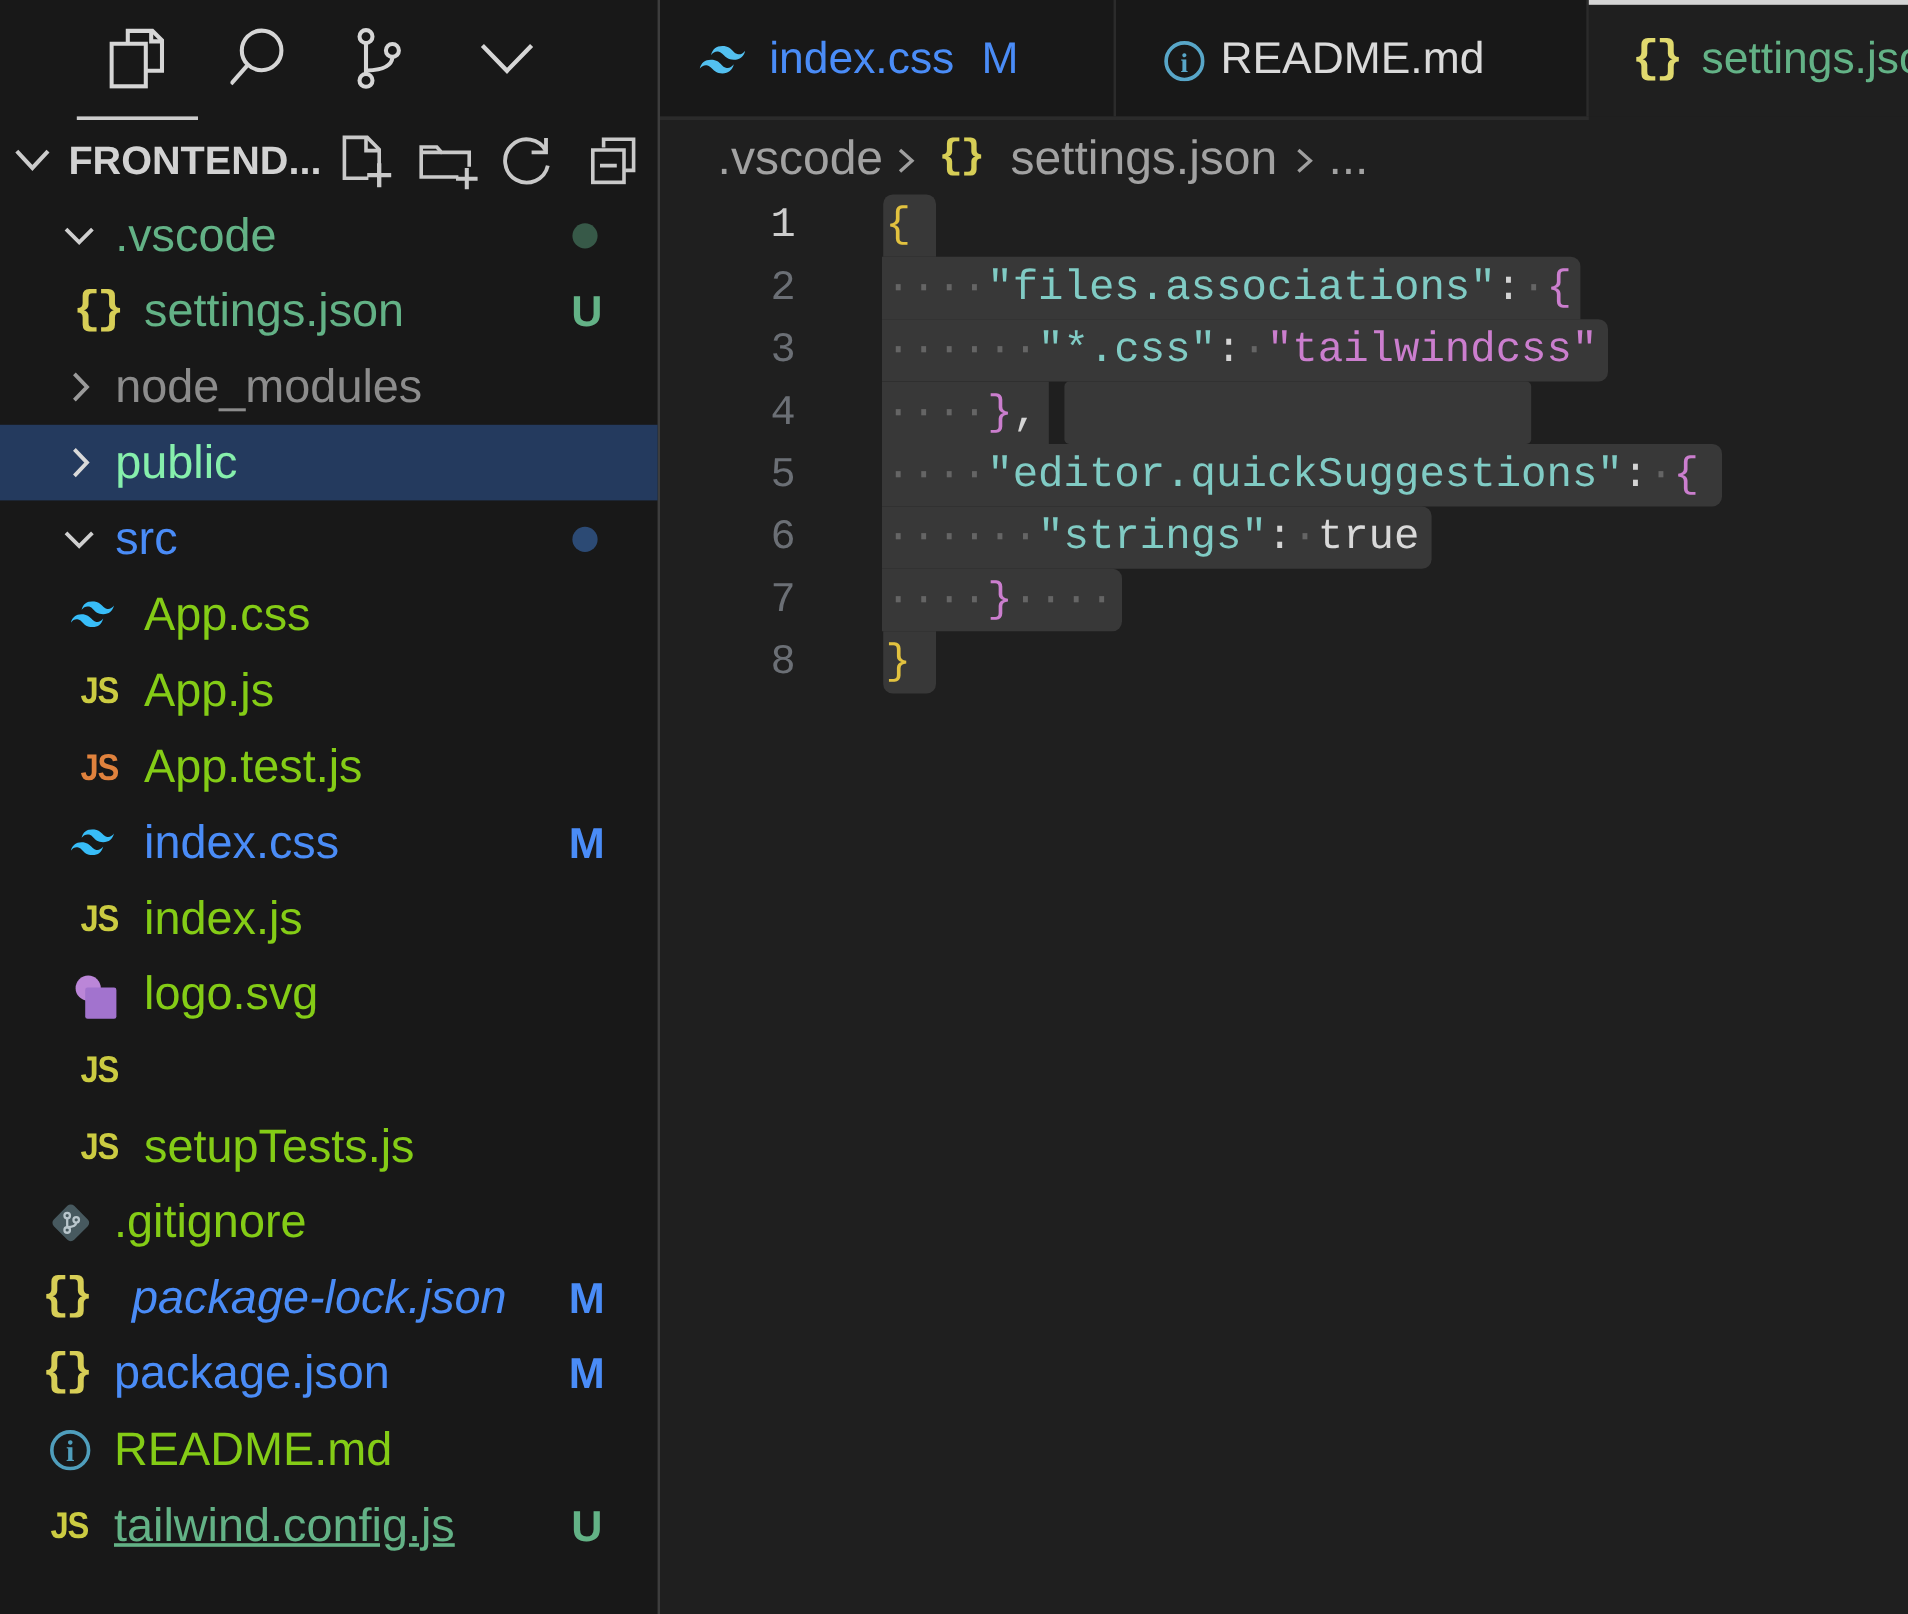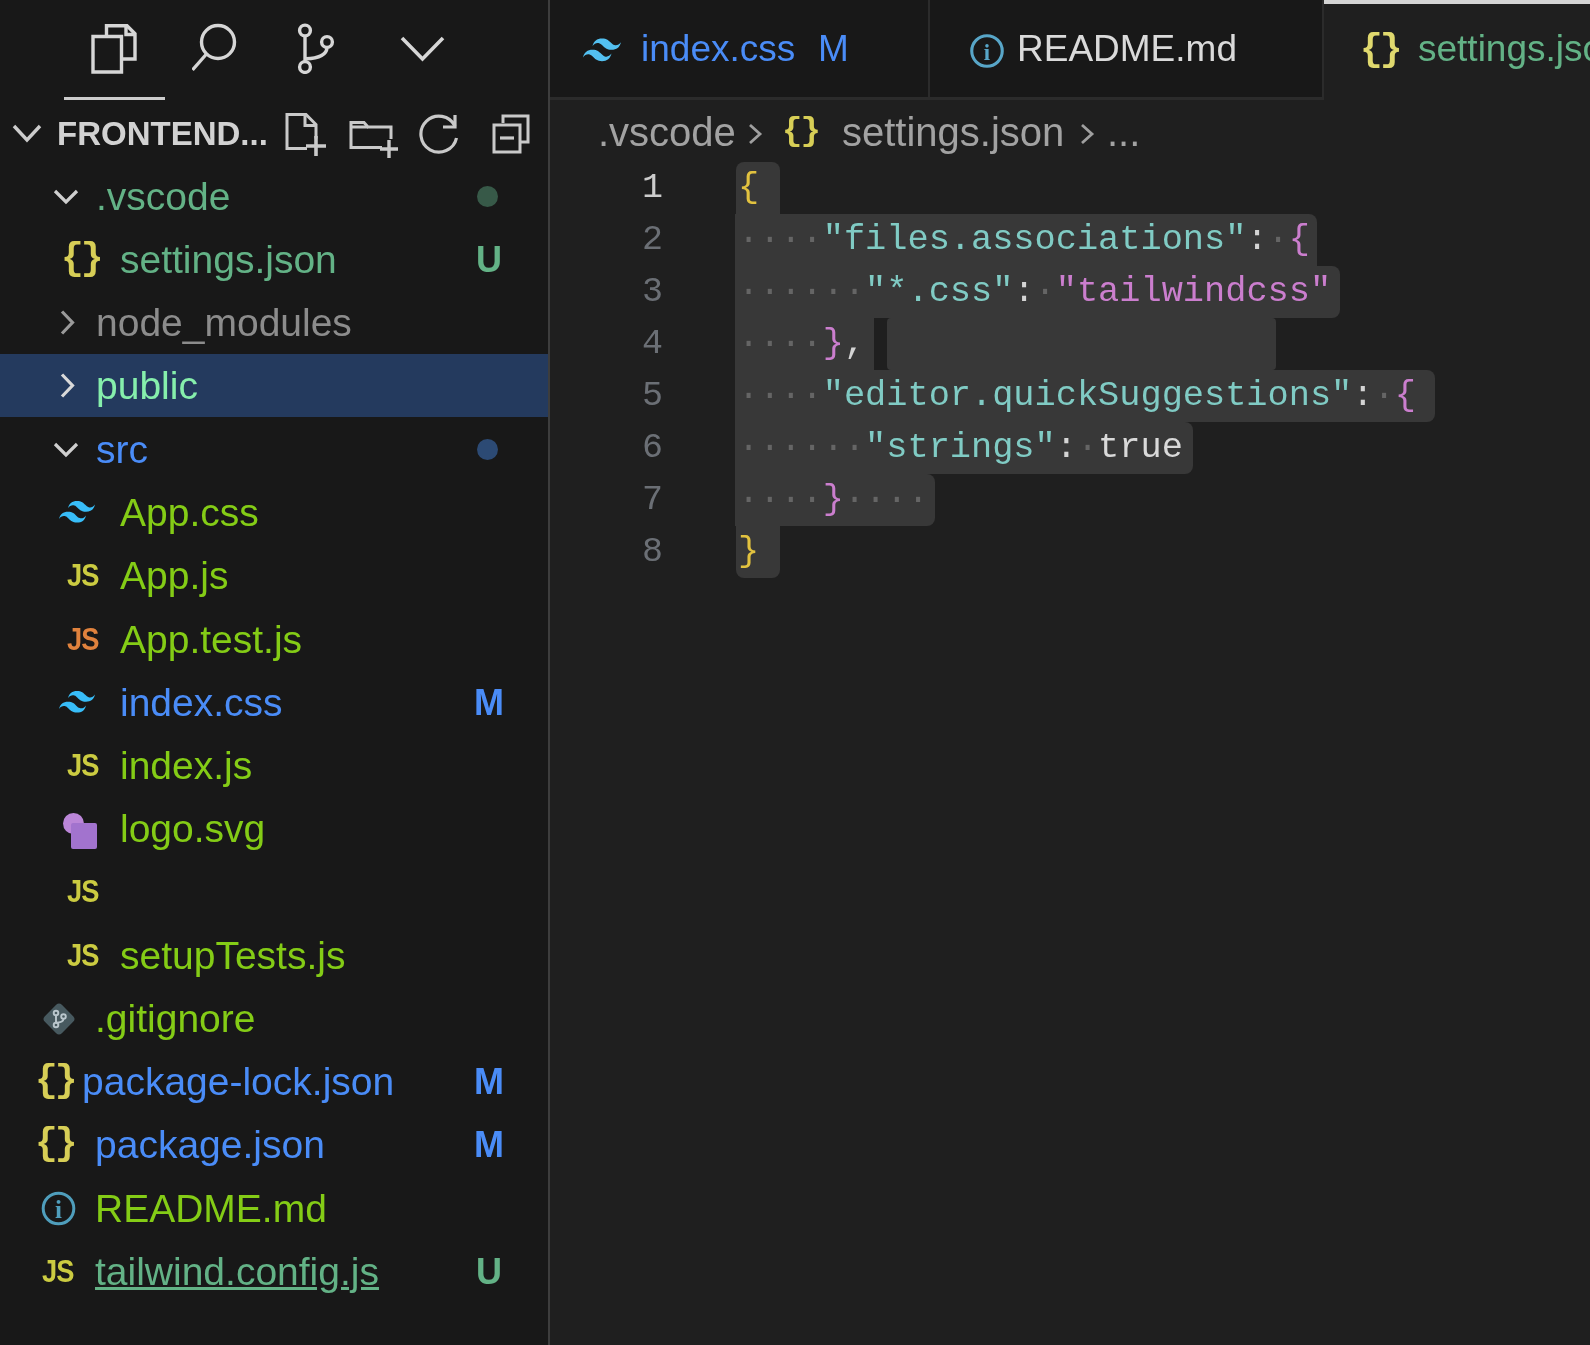--- a/index.html
+++ b/index.html
@@ -183,7 +183,7 @@
     </div>
     <div class="row" style="top:1049.5px;">
       <div class="abs" style="left:35px; top:0; height:63px; line-height:61px; font-size:38px; font-family:'Liberation Mono', monospace; font-weight:bold; color:#d7ce56; letter-spacing:-3px;">{}</div>
-      <div class="rowlabel blue" style="left:82px; top:0; height:63px; line-height:63px;">package-lock.json</div>
+      <div class="rowlabel blue" style="left:110px; top:0; height:63px; line-height:63px;font-style:italic;">package-lock.json</div>
       <div class="badge blue" style="left:469px; width:40px; top:0; height:63px; line-height:63px; text-align:center;">M</div>
     </div>
     <div class="row" style="top:1112.5px;">

